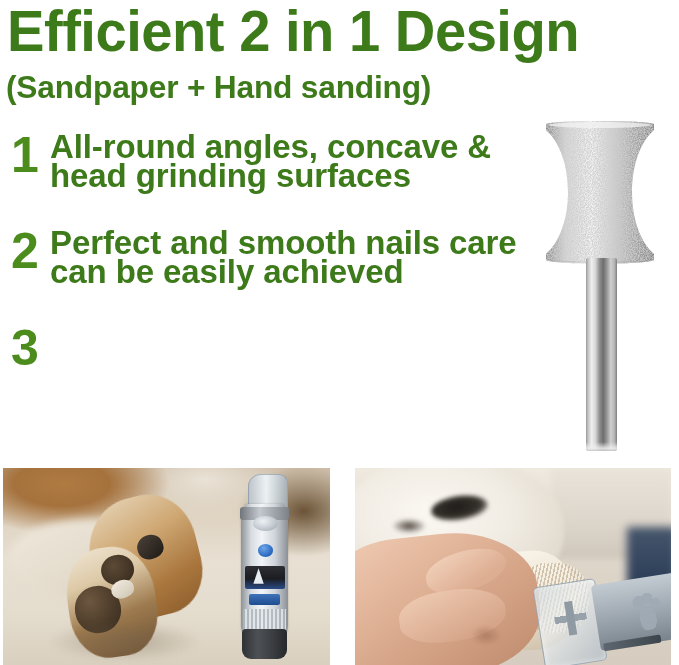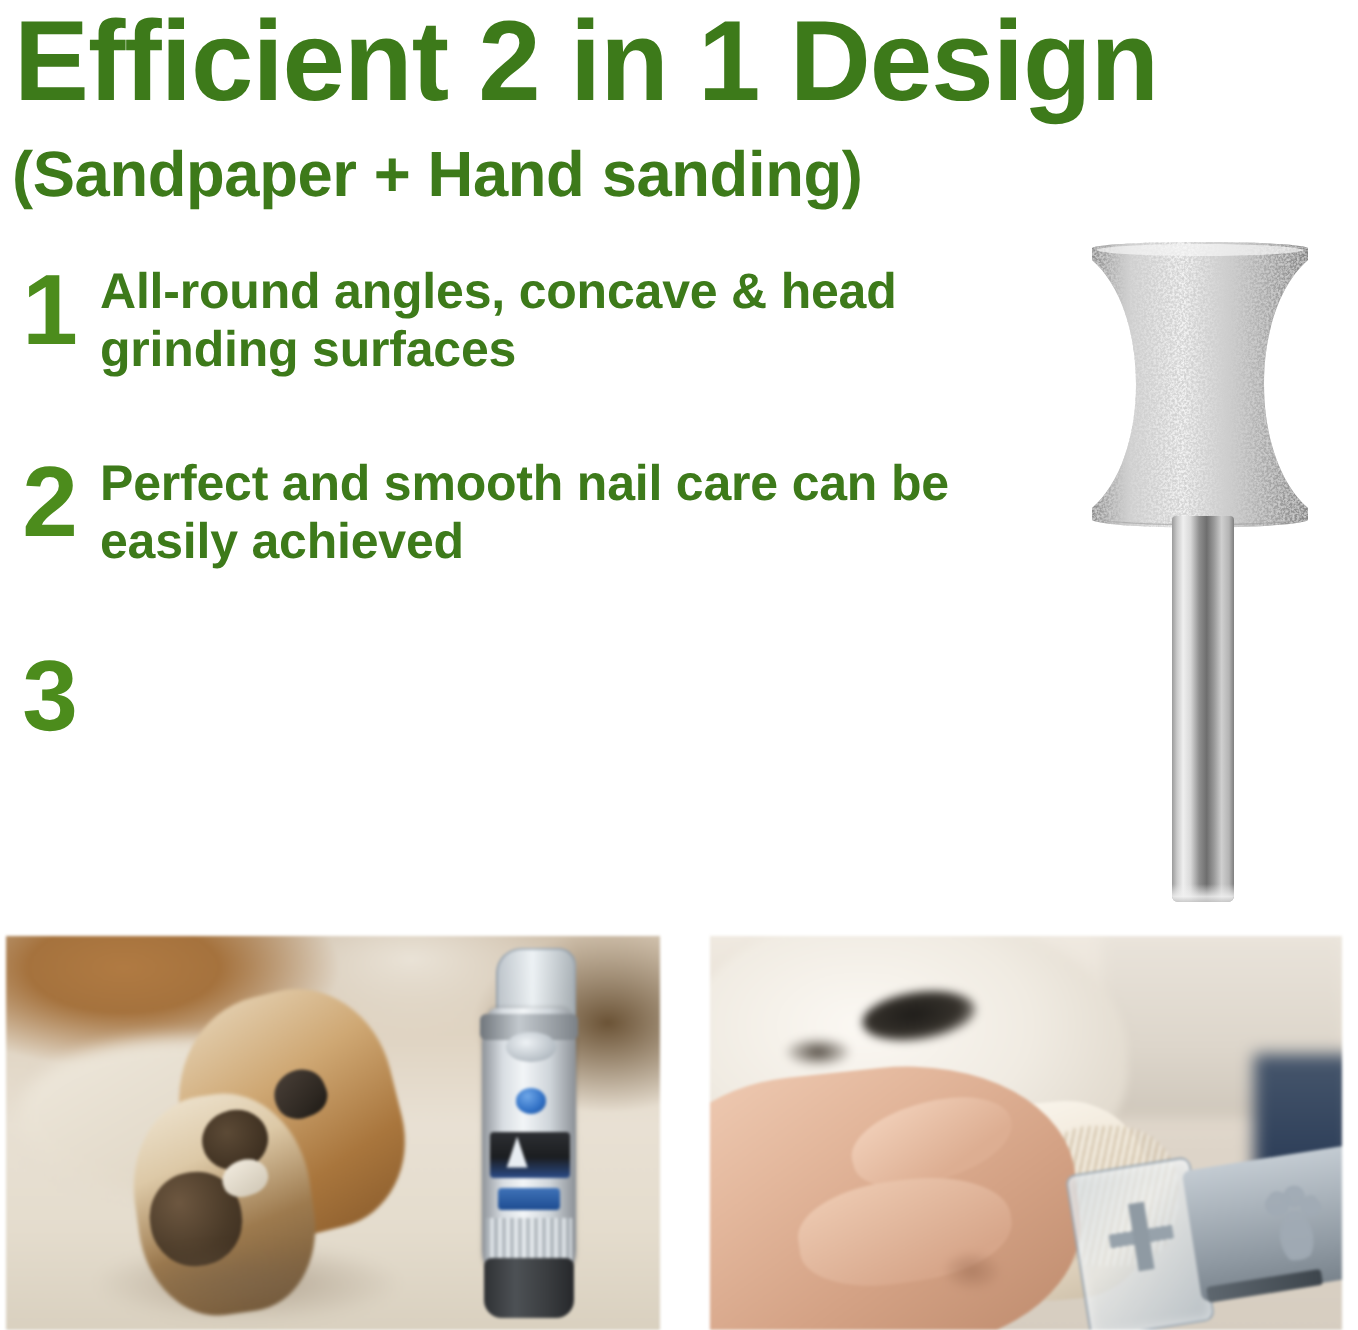--- a/index.html
+++ b/index.html
@@ -80,7 +80,7 @@
     padding-top: 2px;
   }
   .feature-text {
-    font-size: 25px;
+    font-size: 33px;
     line-height: 29px;
     font-weight: bold;
     color: #3d7a1a;

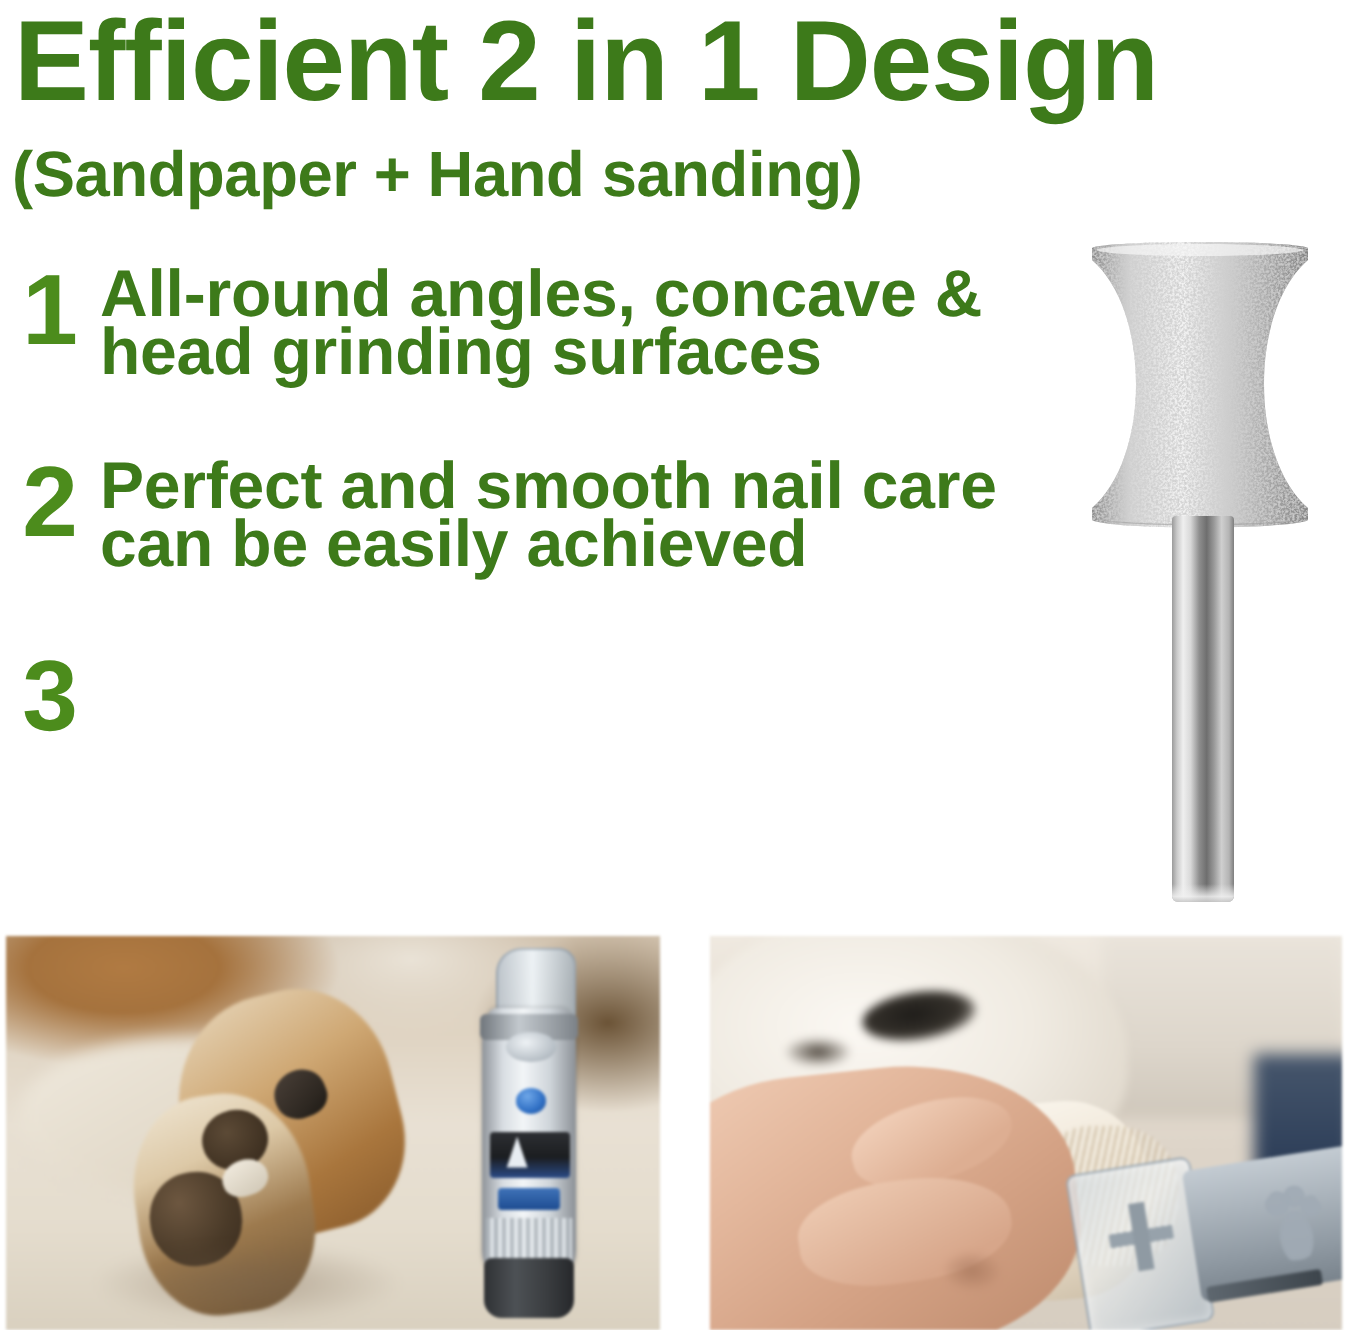--- a/index.html
+++ b/index.html
@@ -403,7 +403,7 @@
 
     <div class="feature-row f2">
       <div class="feature-num">2</div>
-      <div class="feature-text">Perfect and smooth nail care can be easily achieved</div>
+      <div class="feature-text">Perfect and smooth nails care can be easily achieved</div>
     </div>
 
     <div class="feature-row f3">

